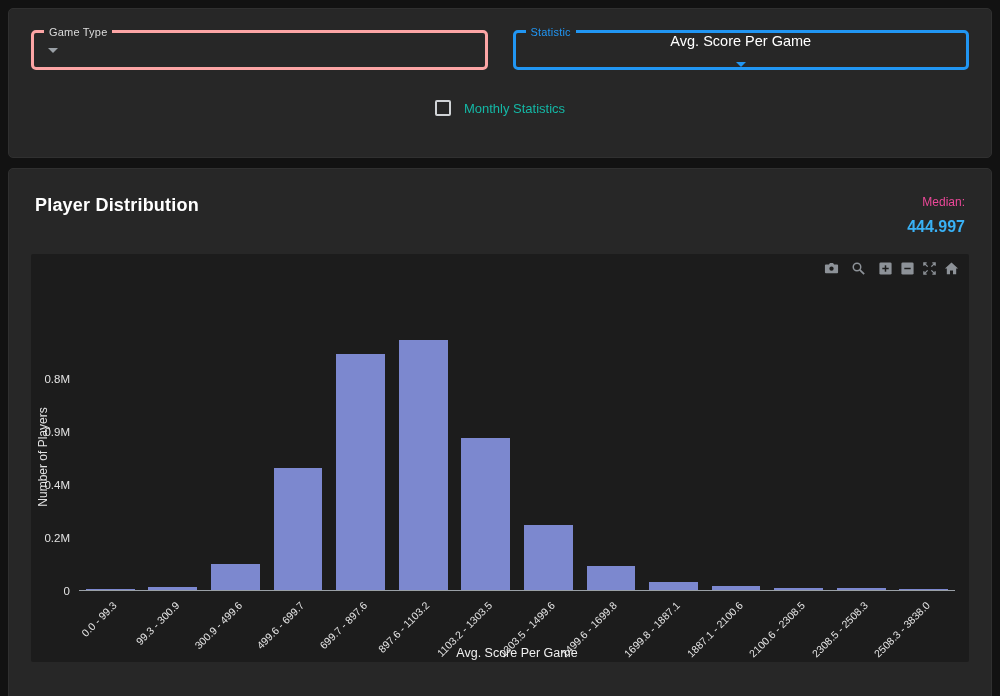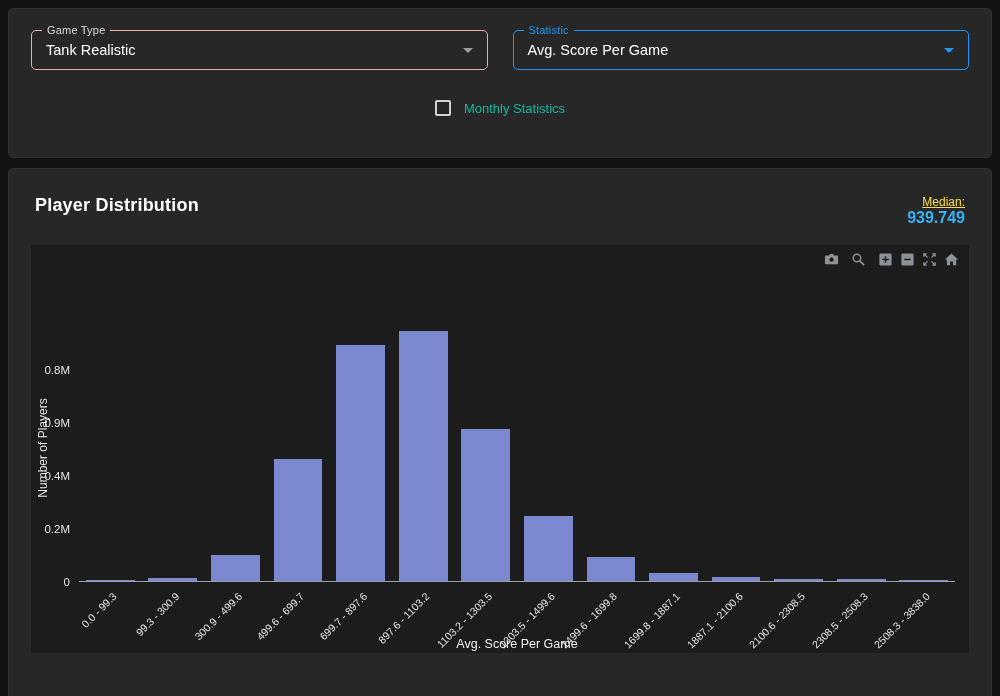--- a/index.html
+++ b/index.html
@@ -11,7 +11,7 @@
   
   .filters-card { height:150px; margin-bottom:10px; }
   .fields-row { display:flex; gap:25px; padding:21px 22px 0; }
-  .field { flex:1; position:relative; height:40px; border:1px solid #fca5a5; border-radius:5px;
+  .field { flex:1; position:relative; height:40px; border:3px solid #fca5a5; border-radius:5px;
            display:flex; align-items:center; padding:0 14px; cursor:pointer; }
   .field-label { position:absolute; top:-7px; left:10px; font-size:11px; color:#dcdcdc;
                  background:#272727; padding:0 5px; letter-spacing:.2px; }

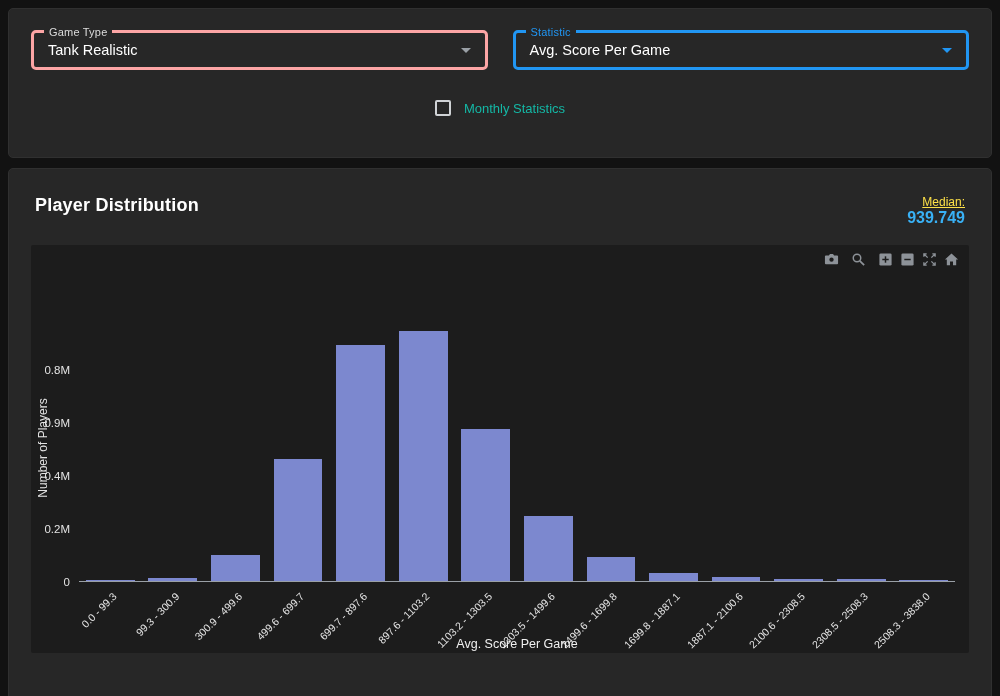--- a/index.html
+++ b/index.html
@@ -18,7 +18,7 @@
   .field-value { font-size:14.5px; color:#ffffff; flex:1; }
   .caret { width:0; height:0; border-left:5px solid transparent; border-right:5px solid transparent;
            border-top:5px solid #9aa0a6; }
-  .field.accent { border-color:var(--accent-blue); }
+  .field.accent { border-color:var(--accent-blue);flex-direction:column; }
   .field.accent .field-label { color:var(--accent-blue); }
   .field.accent .caret { border-top-color:var(--accent-blue); }
   .checkbox-row { display:flex; justify-content:center; align-items:center; gap:13px; margin-top:30px; }

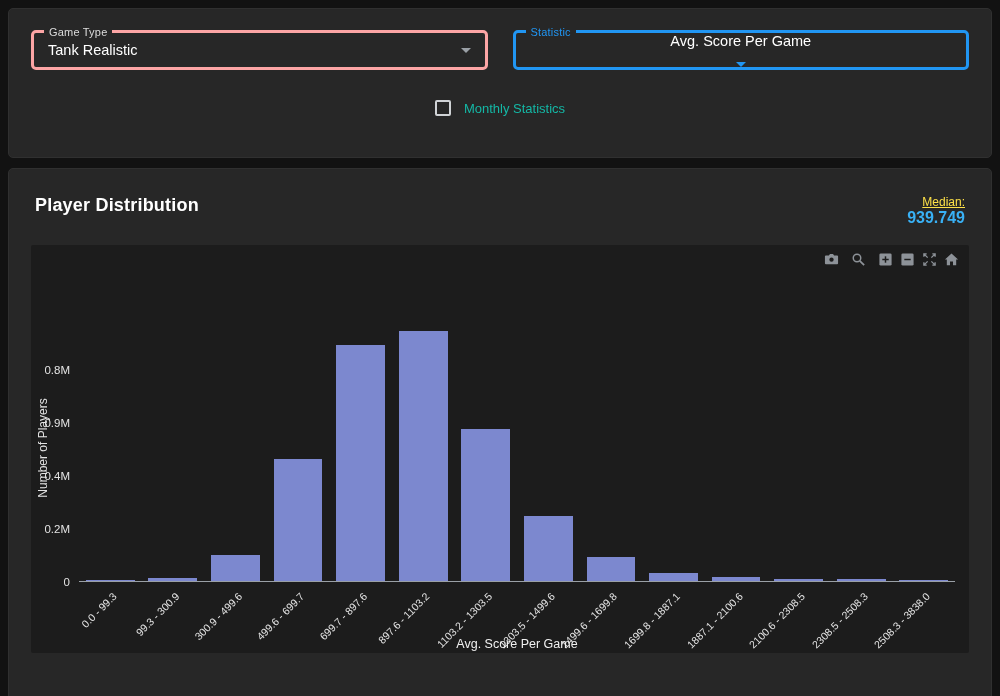--- a/index.html
+++ b/index.html
@@ -61,7 +61,6 @@
     <div class="fields-row">
       <div class="field">
         <span class="field-label">Game Type</span>
-        <span class="field-value">Tank Realistic</span>
         <span class="caret"></span>
       </div>
       <div class="field accent">

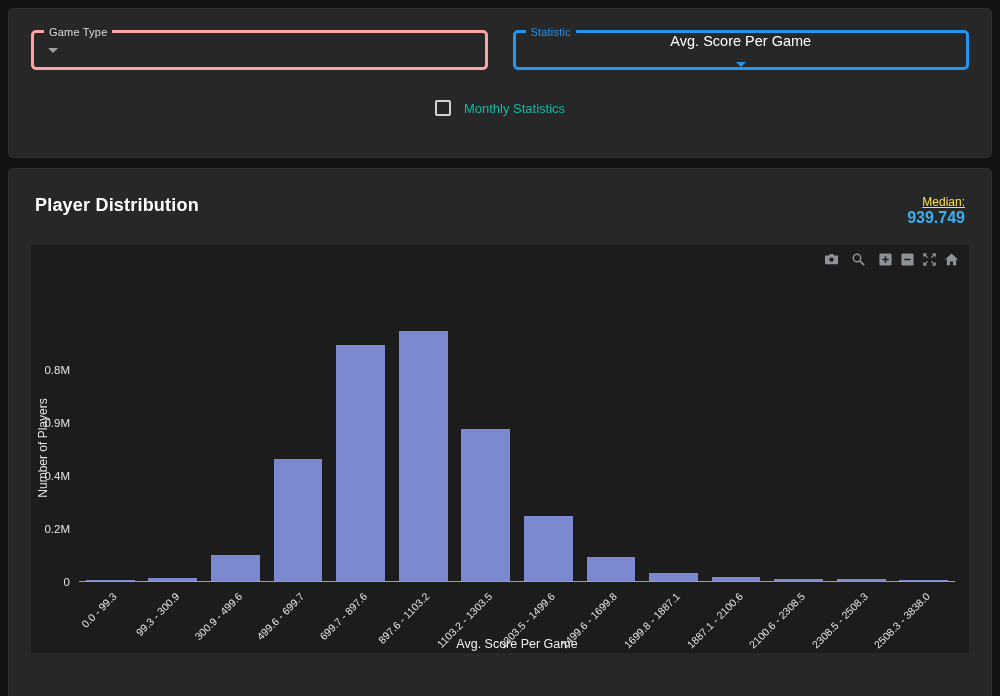--- a/index.html
+++ b/index.html
@@ -30,7 +30,7 @@
   .chart-header { display:flex; justify-content:space-between; align-items:flex-start; padding:26px 26px 10px; }
   .panel-title { margin:0; font-size:18px; font-weight:700; color:#ffffff; letter-spacing:.2px; }
   .median { text-align:right; }
-  .median-label { font-size:12px; color:#fde047; margin-bottom:0;text-decoration:underline; }
+  .median-label { font-size:12px; color:#ec4899; margin-bottom:9px; }
   .median-value { font-size:16px; font-weight:700; color:var(--median-blue); }
 
   .chart { position:relative; margin:8px 22px 0; height:408px; background:#1c1c1c; border-radius:2px; }

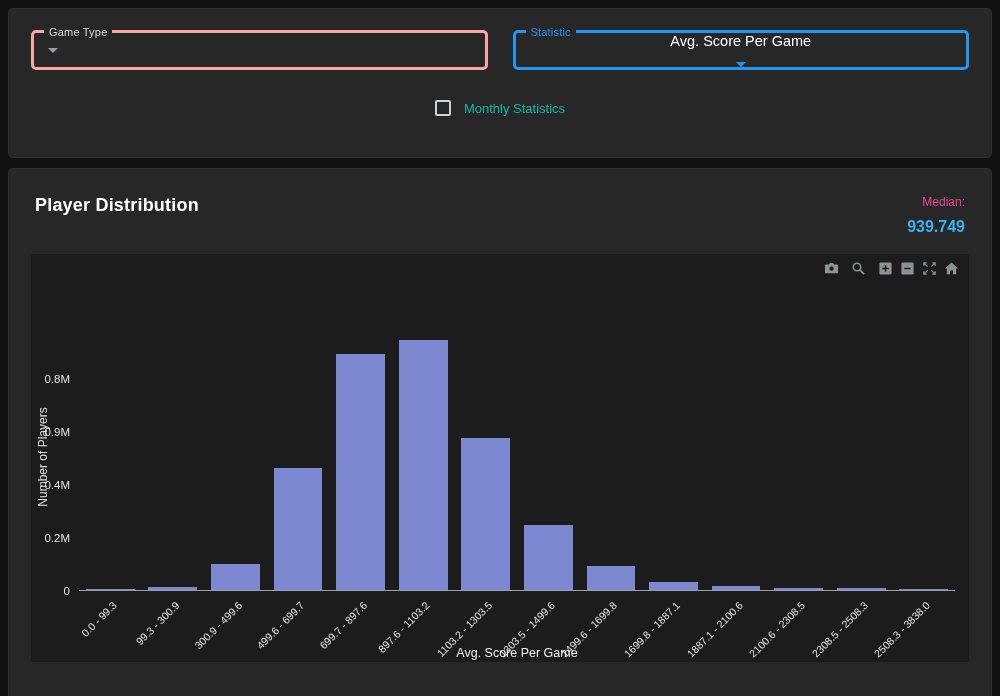--- a/index.html
+++ b/index.html
@@ -80,7 +80,7 @@
       <h2 class="panel-title">Player Distribution</h2>
       <div class="median">
         <div class="median-label">Median:</div>
-        <div class="median-value">939.749</div>
+        <div class="median-value">444.997</div>
       </div>
     </div>
 

